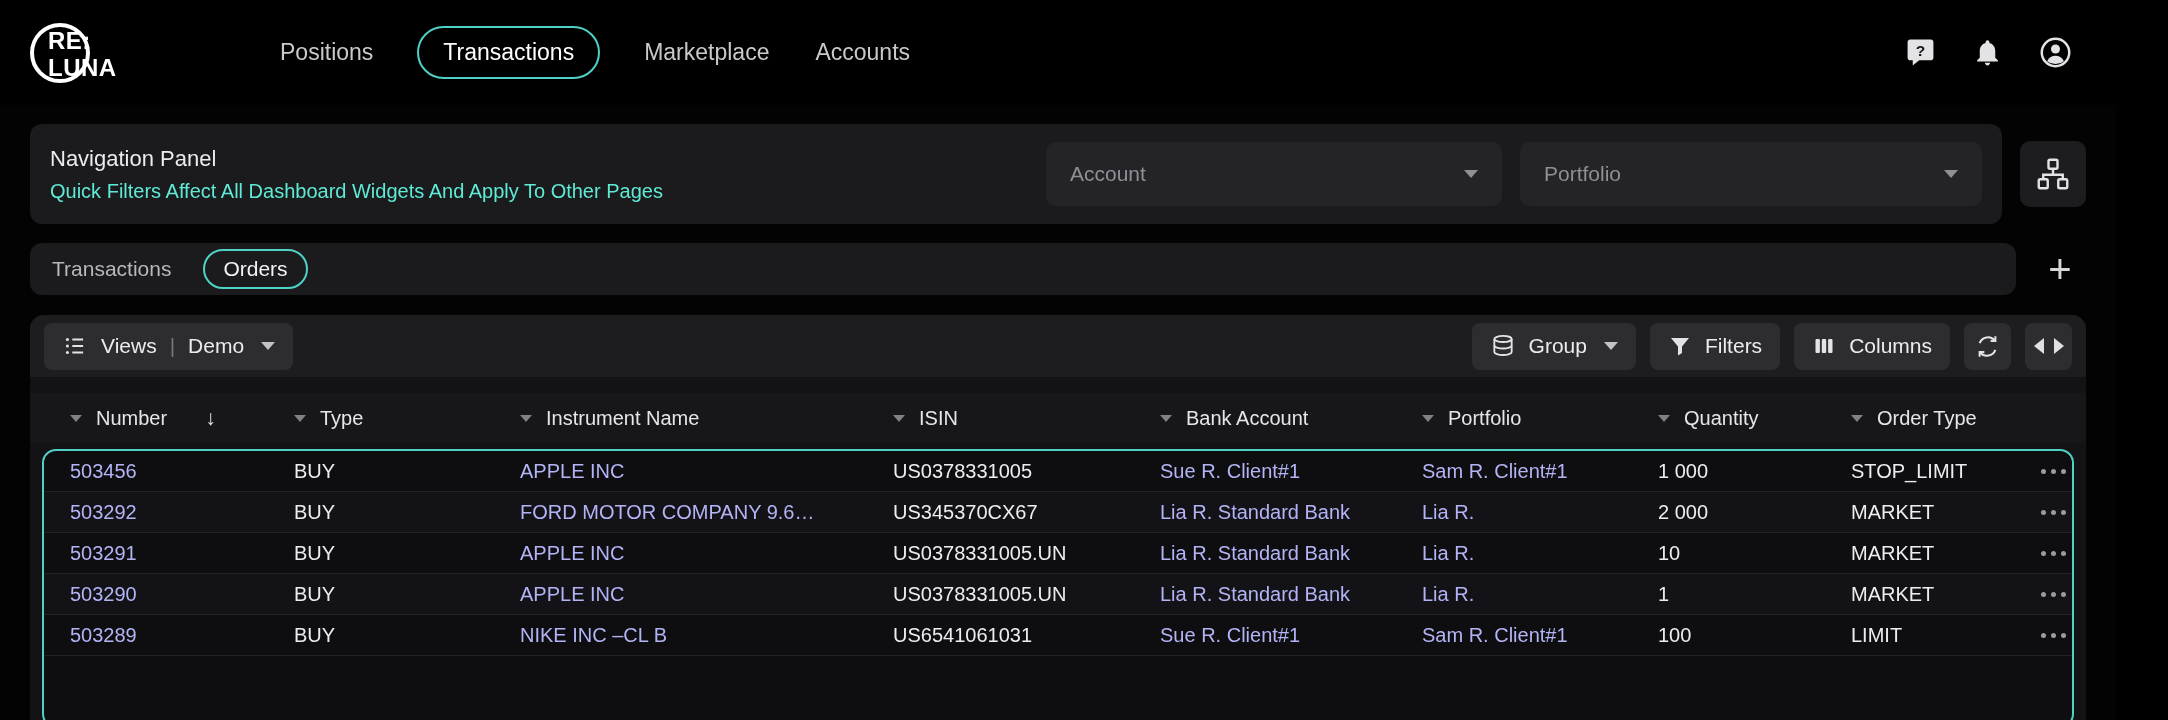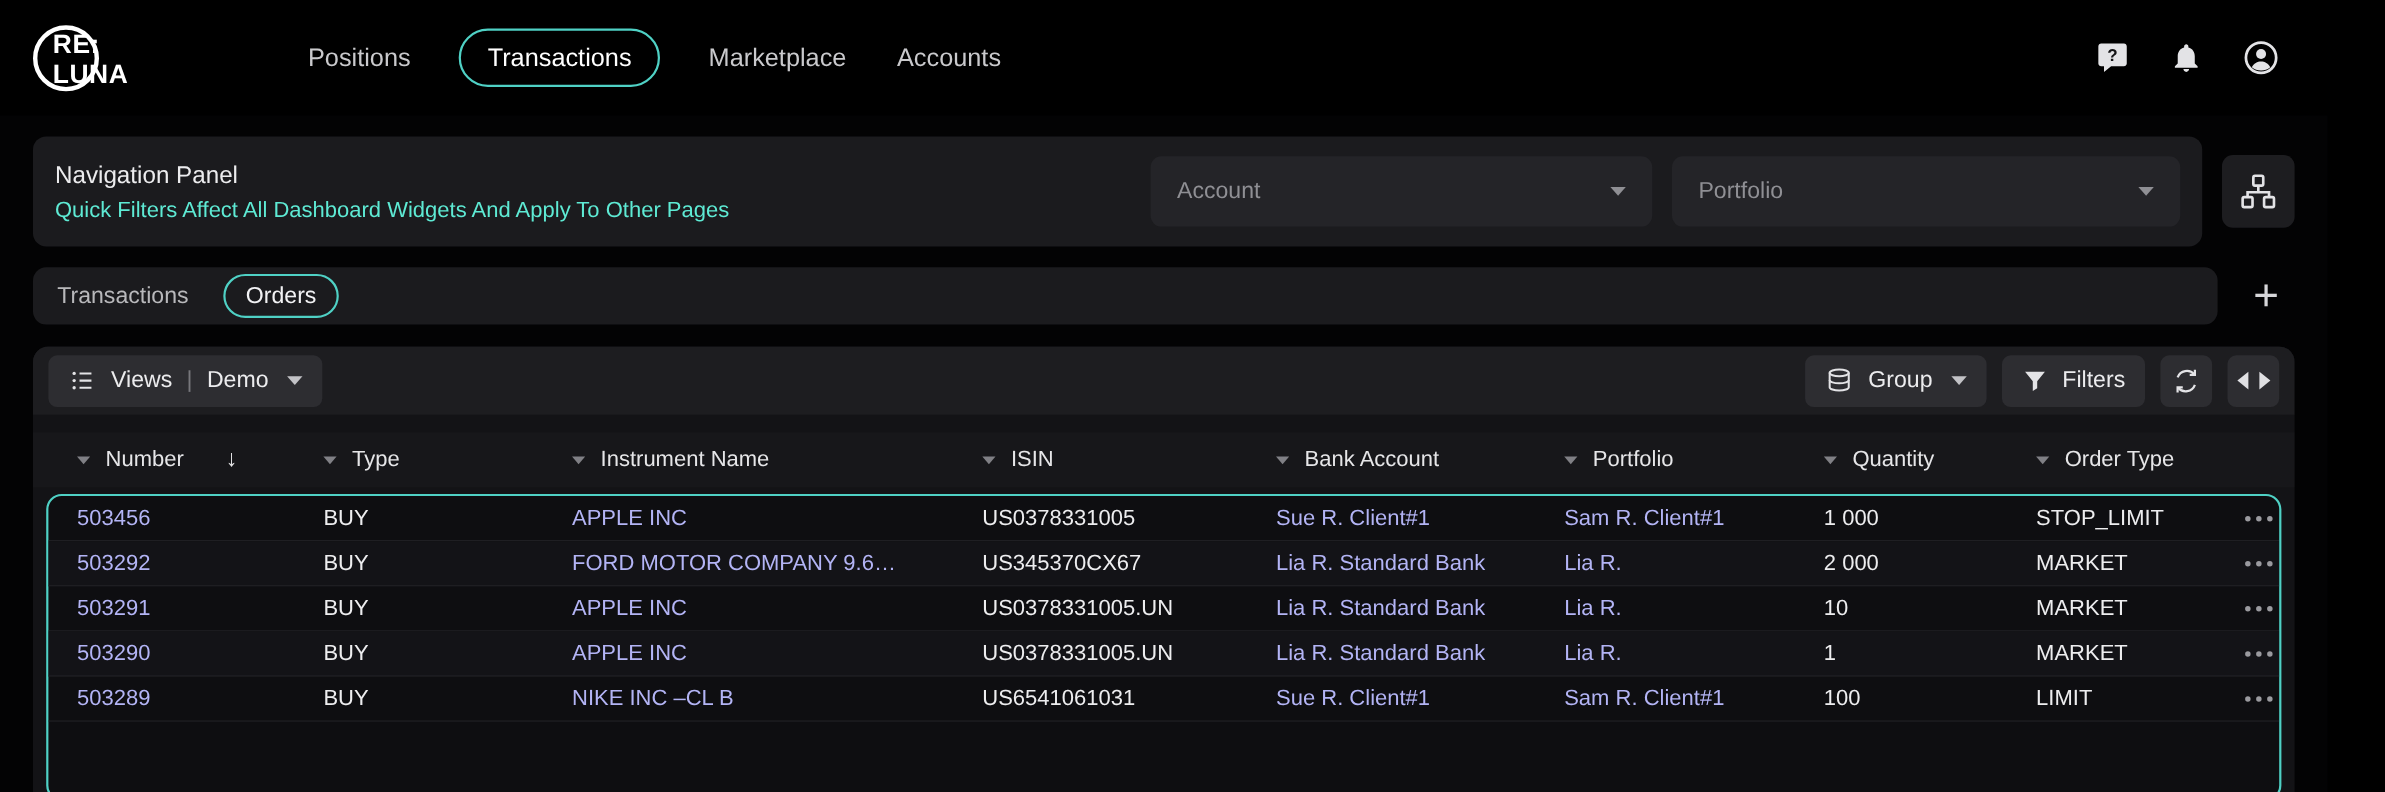--- a/index.html
+++ b/index.html
@@ -176,6 +176,14 @@
           </svg>
           <span>Filters</span>
         </button>
+        <button class="tbtn">
+          <svg viewBox="0 0 24 24" width="24" height="24" fill="#e3e3e6">
+            <rect x="3.5" y="5" width="4.4" height="14" rx="1"></rect>
+            <rect x="9.8" y="5" width="4.4" height="14" rx="1"></rect>
+            <rect x="16.1" y="5" width="4.4" height="14" rx="1"></rect>
+          </svg>
+          <span>Columns</span>
+        </button>
         <button class="tbtn square">
           <svg viewBox="0 0 24 24" width="27" height="27" fill="none" stroke="#e3e3e6" stroke-width="1.8">
             <path d="M5 9a8 8 0 0 1 13.6-2.4"></path>

